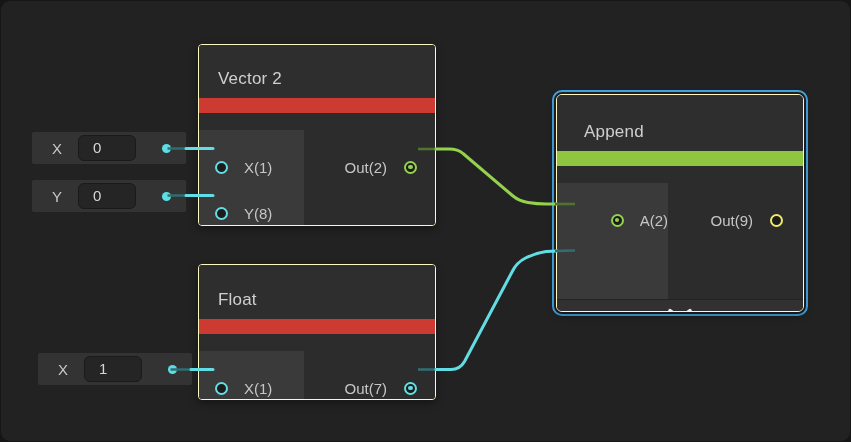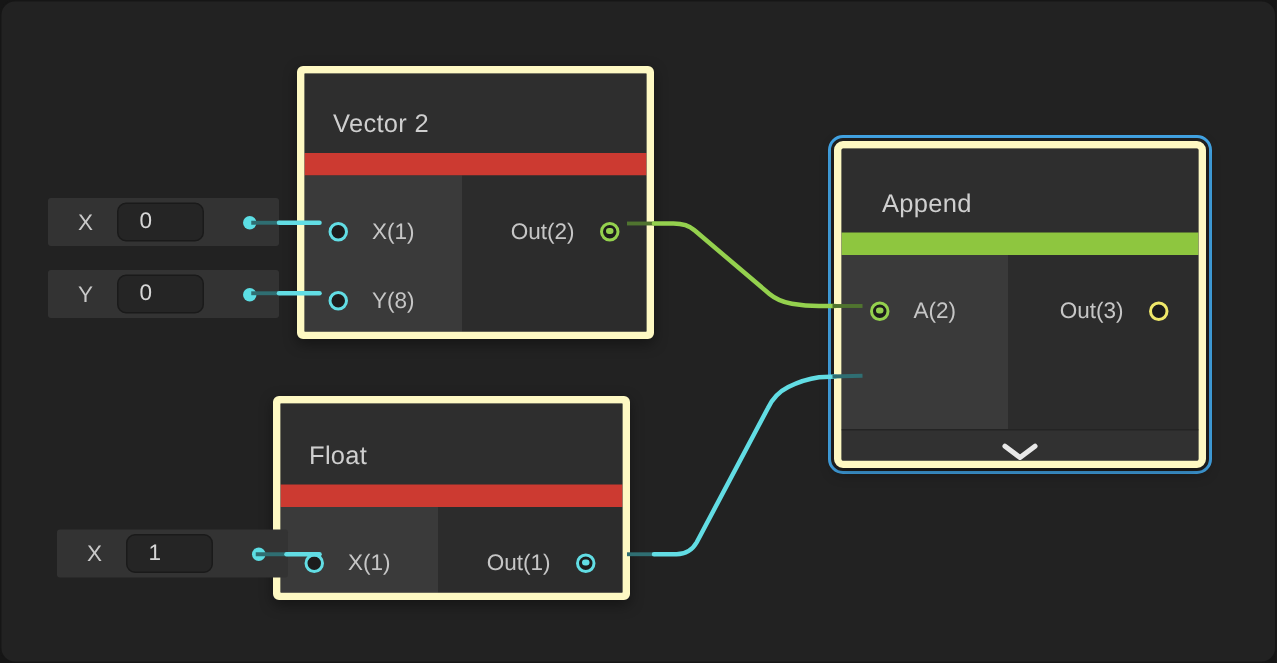--- a/index.html
+++ b/index.html
@@ -19,7 +19,7 @@
   .node {
     position: absolute;
     background: #2c2c2c;
-    border: 5px solid #fef9c3;
+    border: 1px solid #fef9c3;
     border-radius: 4px;
     overflow: hidden;
     box-shadow: 0 3px 9px rgba(0,0,0,0.40);

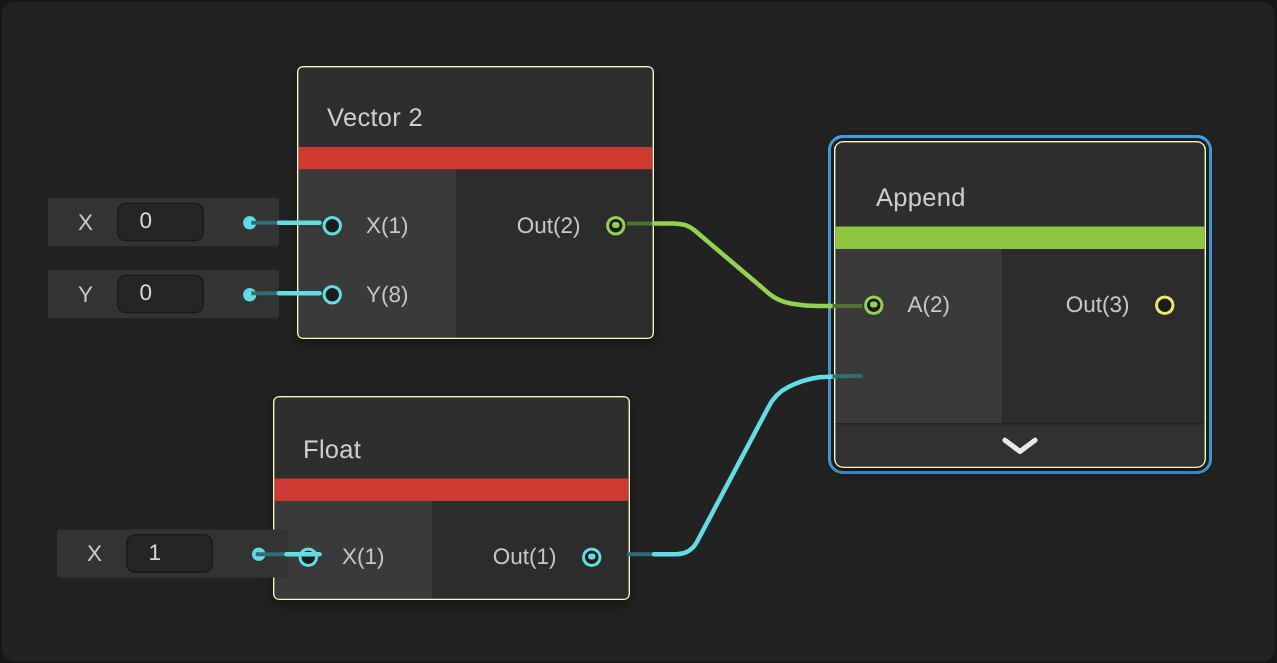--- a/index.html
+++ b/index.html
@@ -36,7 +36,7 @@
   .accent-red   { background: #cc3a31; }
   .accent-green { background: #8ec63f; }
 
-  .node-body { display: flex; }
+  .node-body { display: flex; margin-top: 17px; }
   .in-section  { background: #3a3a3a; padding-top: 15px; }
   .out-section { background: #2c2c2c; padding-top: 15px; flex: 1; }
 

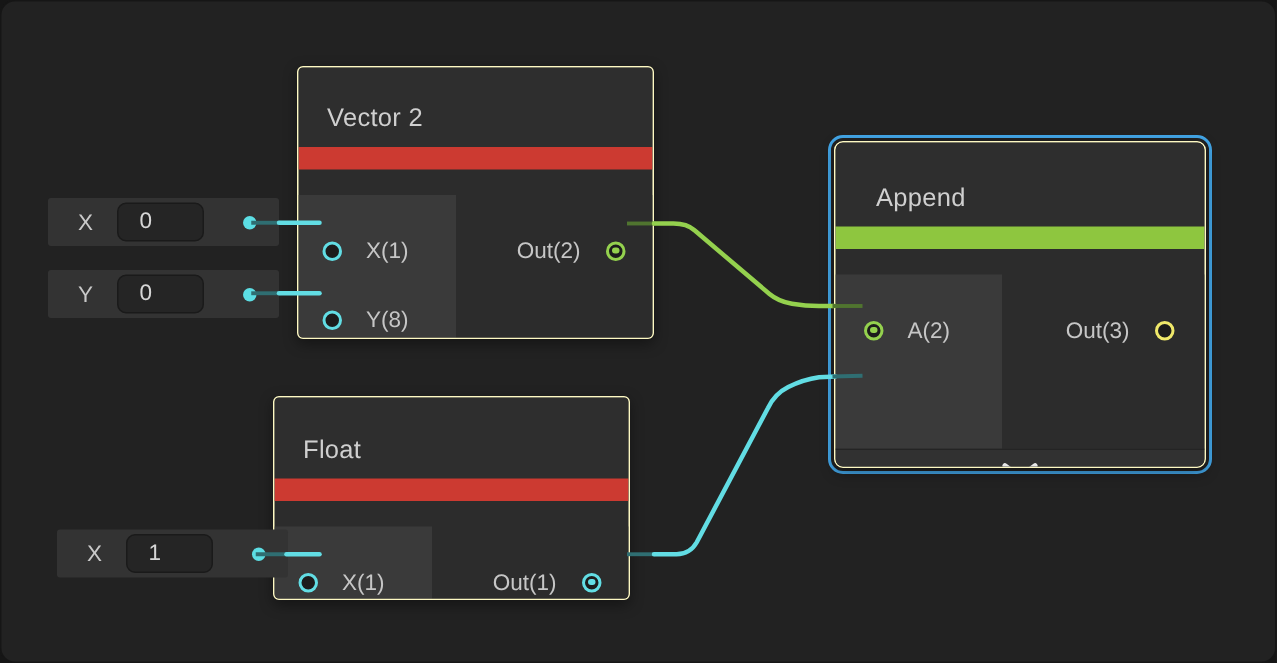--- a/index.html
+++ b/index.html
@@ -180,7 +180,7 @@
       <div class="accent-bar accent-green"></div>
       <div class="node-body" style="height:116px;">
         <div class="in-section" style="width:111px;">
-          <div class="port-row in-row" style="padding-left:19px;">
+          <div class="port-row in-row" style="padding-left:19px;justify-content:flex-end;">
             <span class="port port-green">
                 <span class="port-dot dot-green"></span>
               </span>

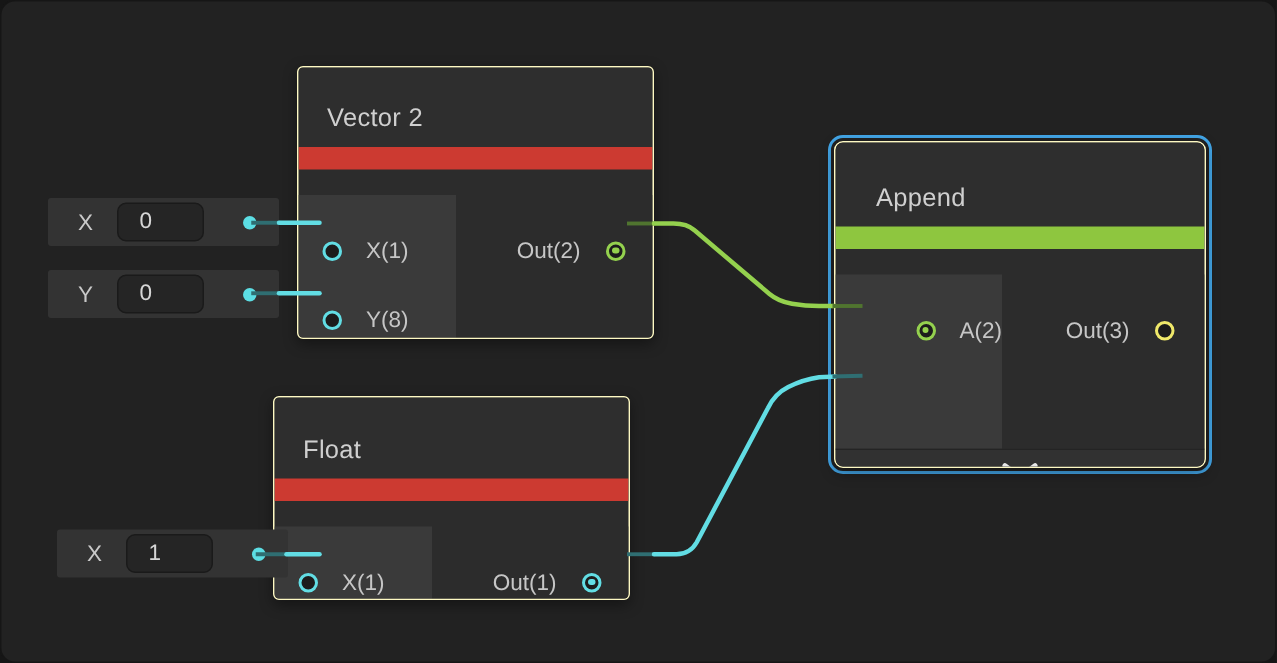--- a/index.html
+++ b/index.html
@@ -189,7 +189,7 @@
         </div>
         <div class="out-section">
           <div class="port-row out-row" style="padding-right:20px;">
-            <span class="port-label">Out(3)</span>
+            <span class="port-label">Out(9)</span>
             <span class="port port-yellow"></span>
           </div>
         </div>

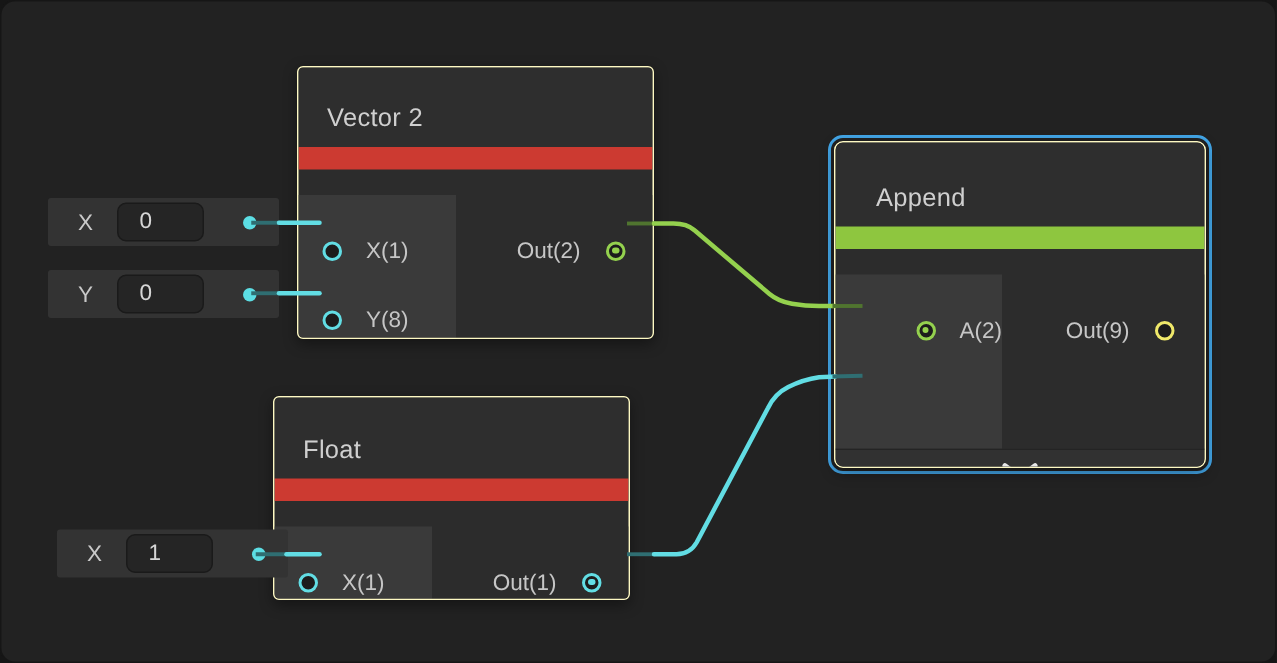--- a/index.html
+++ b/index.html
@@ -149,7 +149,7 @@
     </div>
   </div>
 
-  <div class="node" style="left:182px; top:264px; width:238px; height:136px;">
+  <div class="node" style="left:198px; top:264px; width:238px; height:136px;">
     <div class="node-header" style="height:54px;">
       <span class="node-title">Float</span>
     </div>

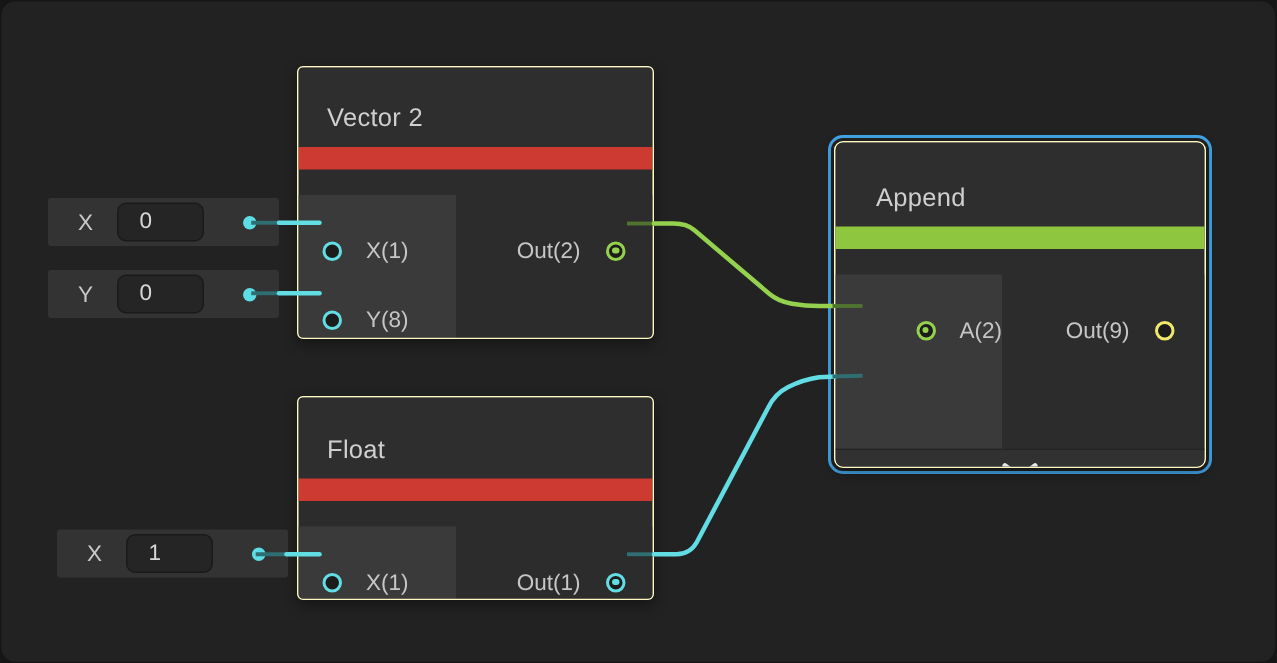--- a/index.html
+++ b/index.html
@@ -163,7 +163,7 @@
       </div>
       <div class="out-section">
         <div class="port-row out-row">
-          <span class="port-label">Out(1)</span>
+          <span class="port-label">Out(7)</span>
           <span class="port port-cyan">
               <span class="port-dot dot-cyan"></span>
             </span>

